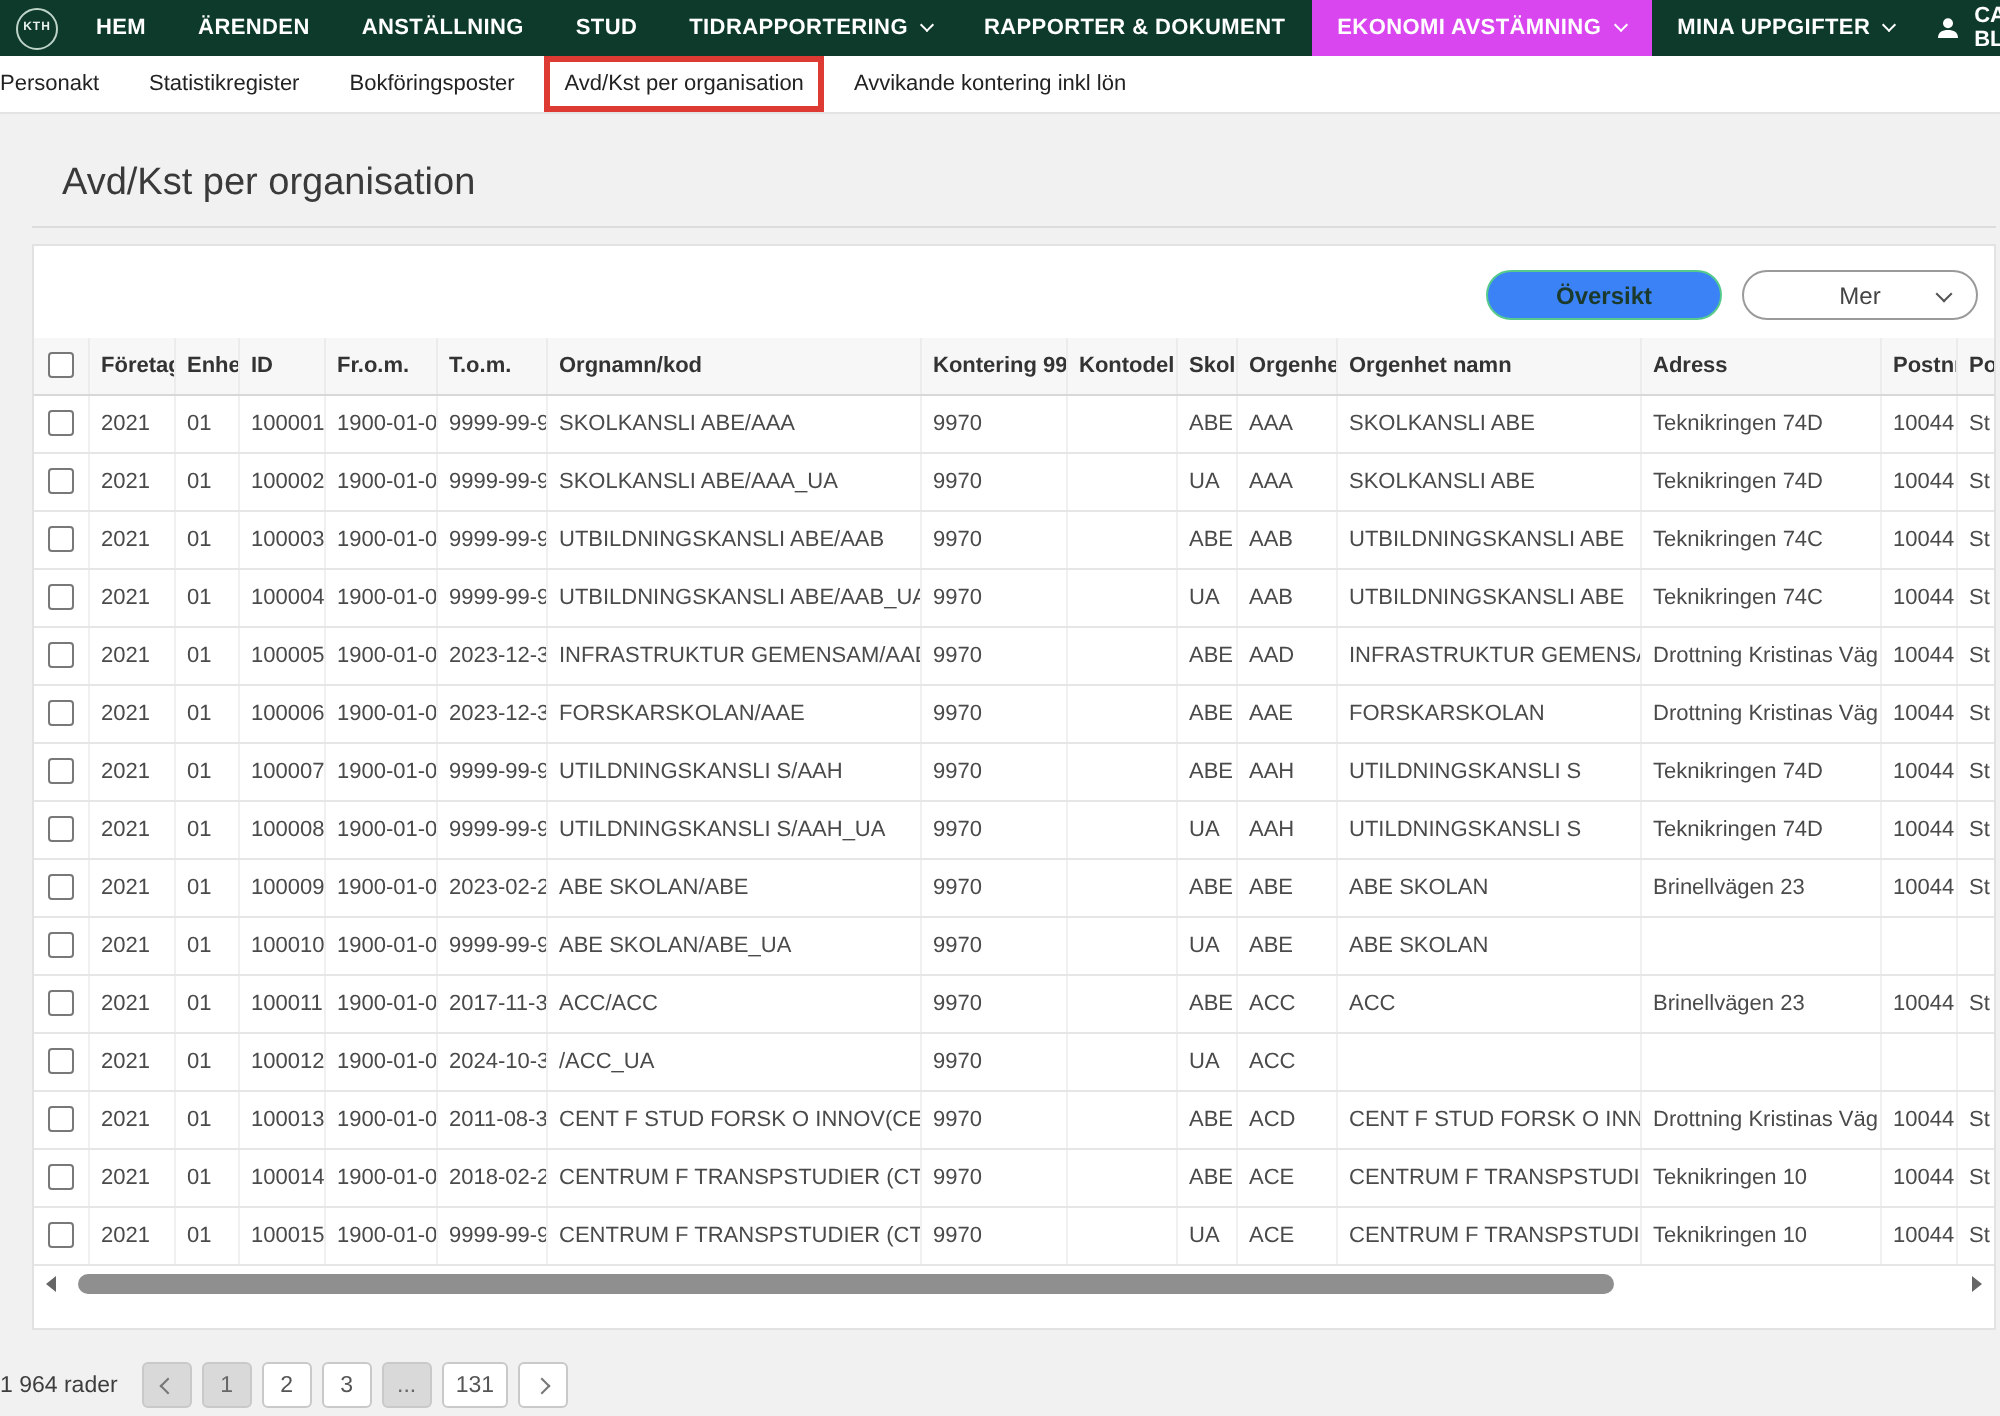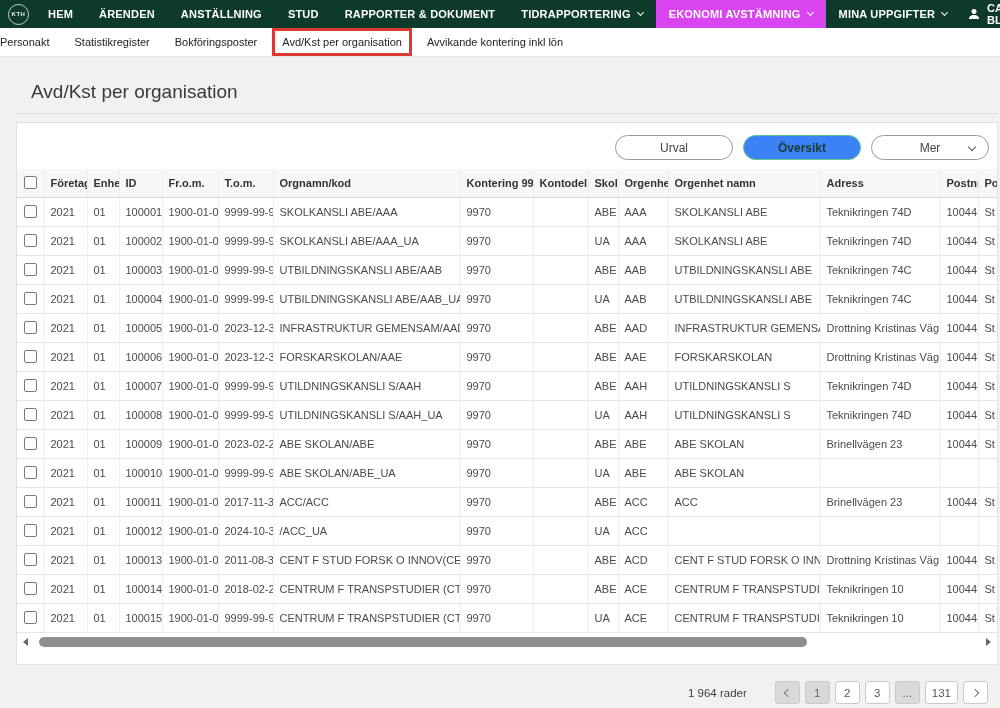--- a/index.html
+++ b/index.html
@@ -93,11 +93,11 @@
         <span>STUD</span>
       </div>
       <div class="nav-item">
-        <span>RAPPORTER &amp; DOKUMENT</span>
-      </div>
-      <div class="nav-item">
         <span>TIDRAPPORTERING</span>
         <span class="chev-w"></span>
+      </div>
+      <div class="nav-item">
+        <span>RAPPORTER &amp; DOKUMENT</span>
       </div>
       <div class="nav-item active">
         <span>EKONOMI AVSTÄMNING</span>

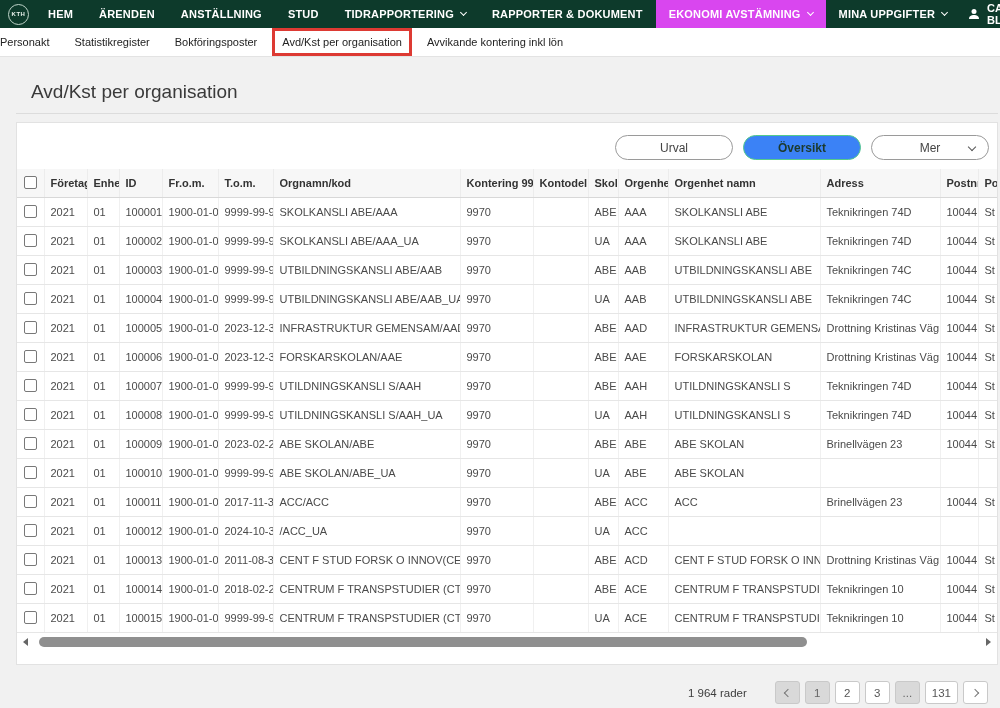--- a/index.html
+++ b/index.html
@@ -138,7 +138,6 @@
 
 <div class="card">
   <div class="toolbar">
-    <button class="btn">Urval</button>
     <button class="btn green">Översikt</button>
     <button class="btn mer">
         <span>Mer</span>

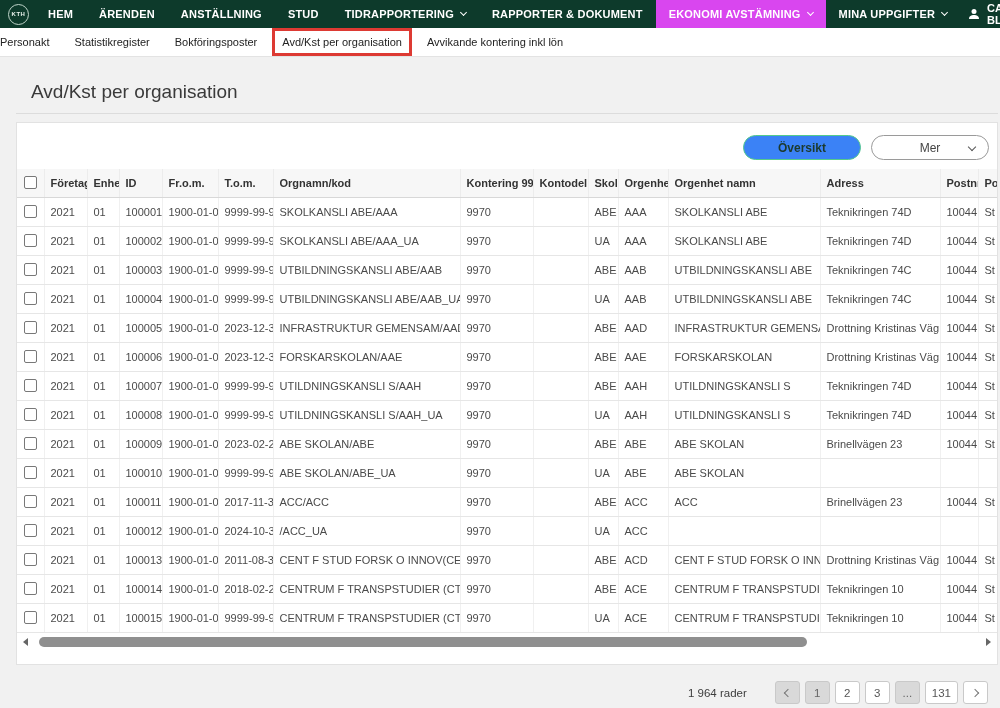--- a/index.html
+++ b/index.html
@@ -62,7 +62,7 @@
   .hs-thumb { position:absolute; left:20px; top:1px; height:10px; width:768px;
     background:#8f8f8f; border-radius:5px; cursor:pointer; }
   
-  .pager { display:flex; justify-content:flex-end; align-items:center; gap:21px; padding:16px 12px 0 0; }
+  .pager { display:flex; align-items:center; gap:5px; padding:16px 12px 0 0; }
   .pg-label { font-size:11.5px; color:#3d3d3d; margin-right:7px; }
   .pg { min-width:25px; height:23px; border-radius:3px; display:flex; align-items:center;
     justify-content:center; font-size:11.5px; padding:0 6px; cursor:pointer; }

